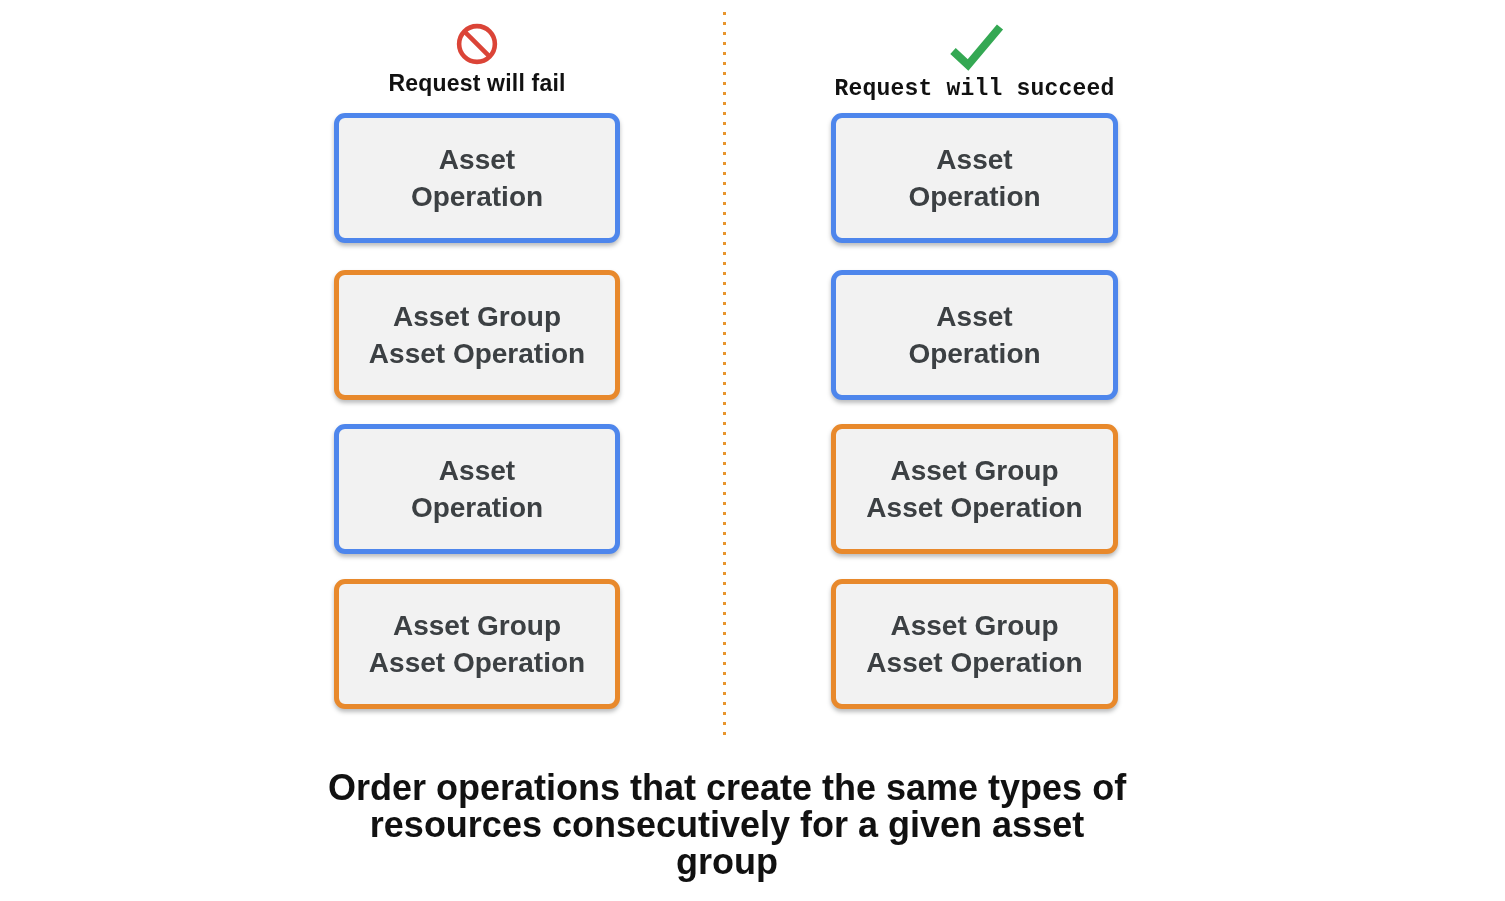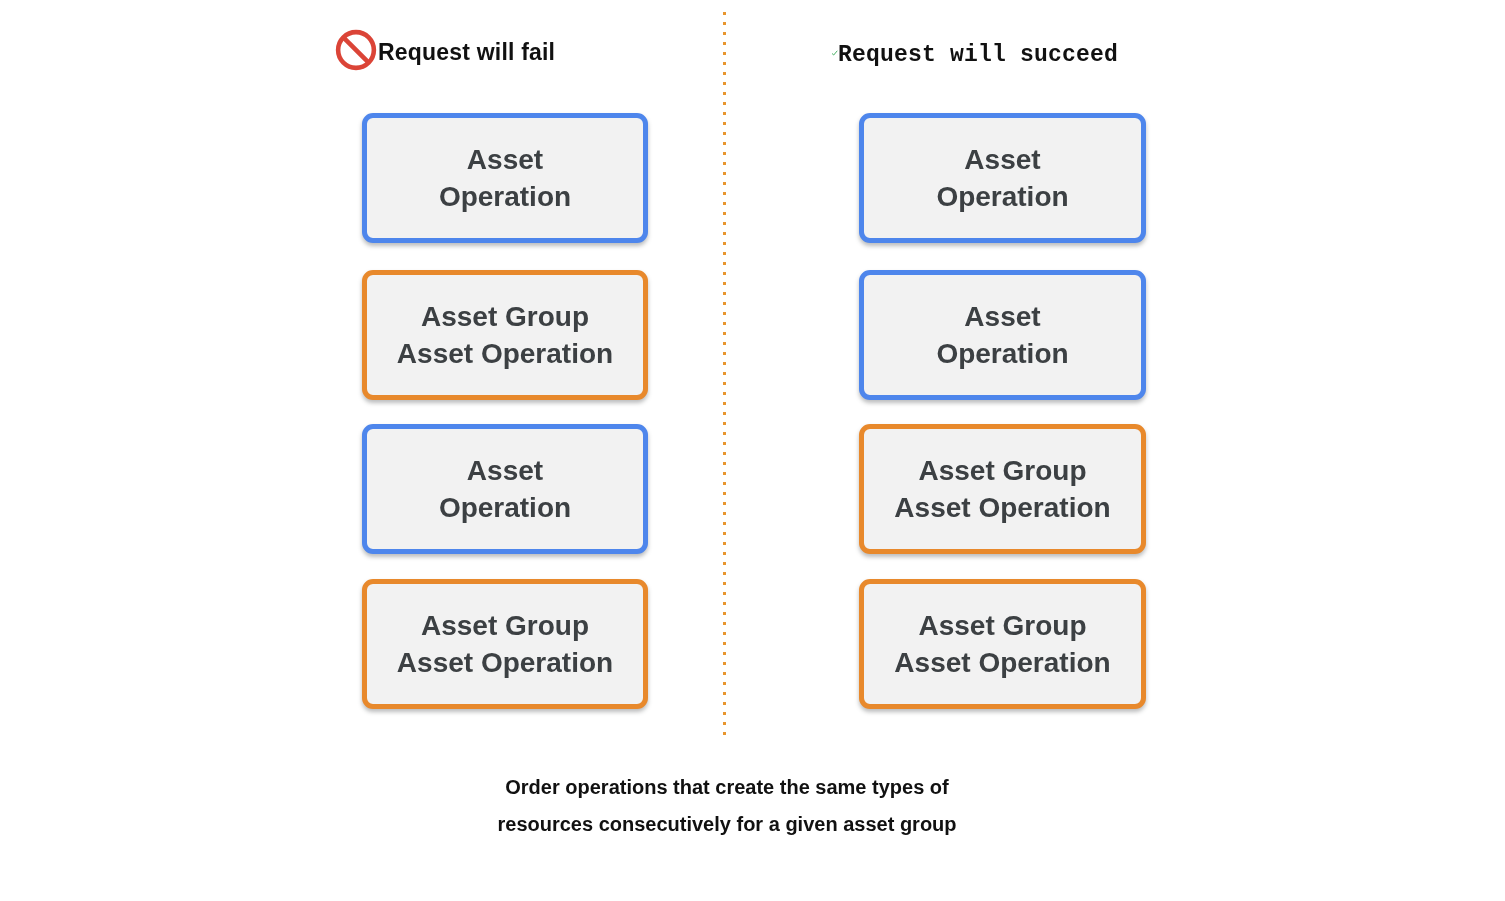--- a/index.html
+++ b/index.html
@@ -24,9 +24,9 @@
   }
   .col-header {
     position: absolute;
-    top: 28px;
+    top: 22px;
     display: flex;
-    flex-direction: row;
+    flex-direction: column;
     align-items: center;
   }
   .col-header.fail    { left: 334px; width: 286px; }

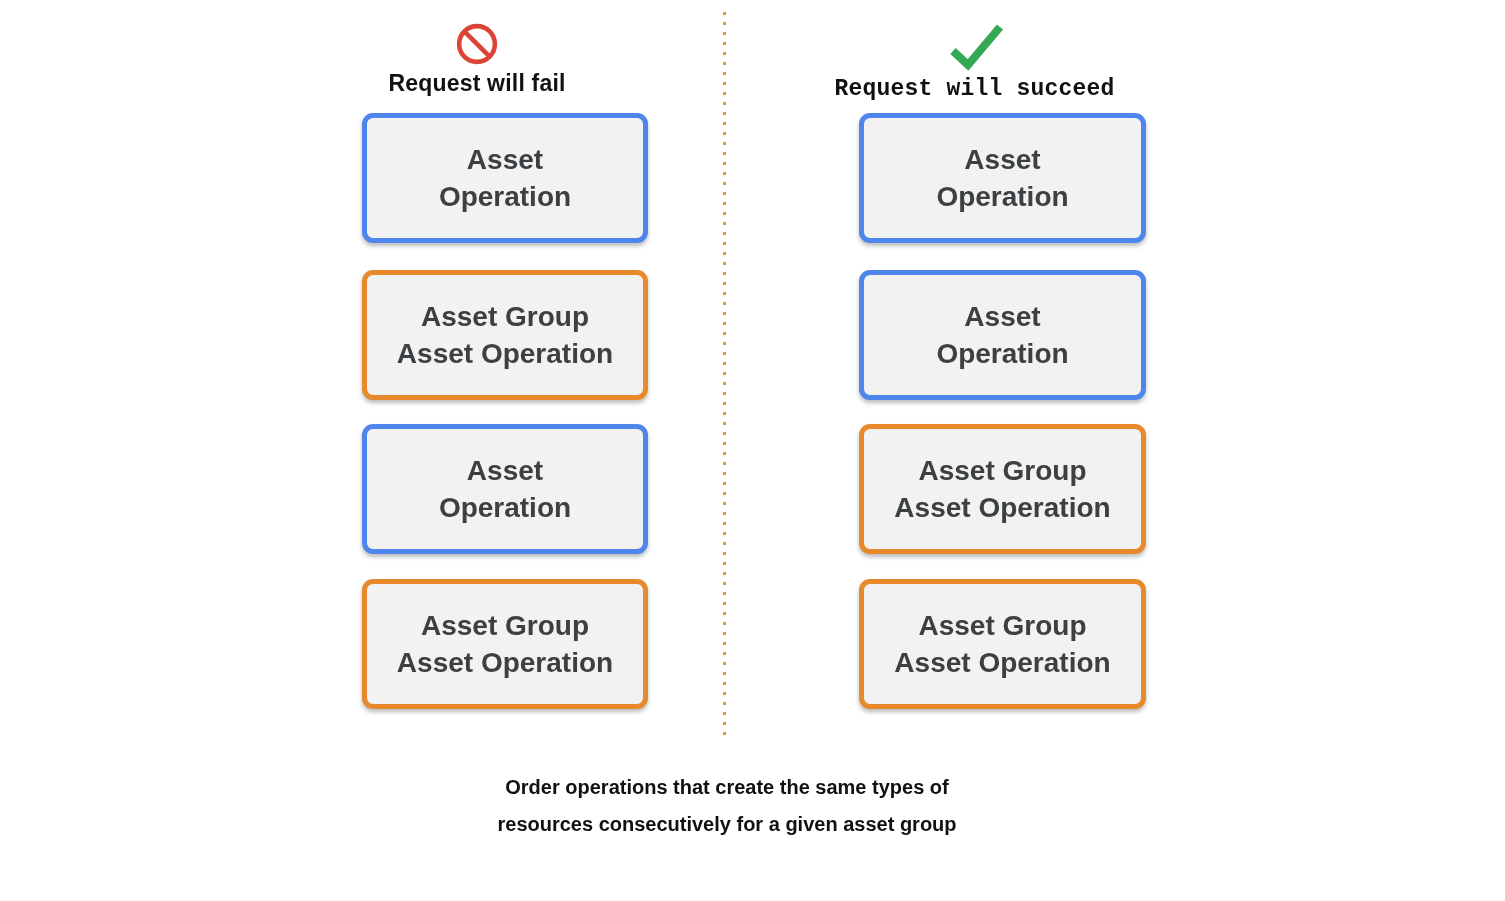--- a/index.html
+++ b/index.html
@@ -50,7 +50,6 @@
     justify-content: center;
     text-align: center;
     box-shadow: 0 3px 4px rgba(60,64,67,0.35);
-    margin-left: 28px;
   }
   .box.left  { left: 334px; width: 286px; }
   .box.right { left: 831px; width: 287px; }

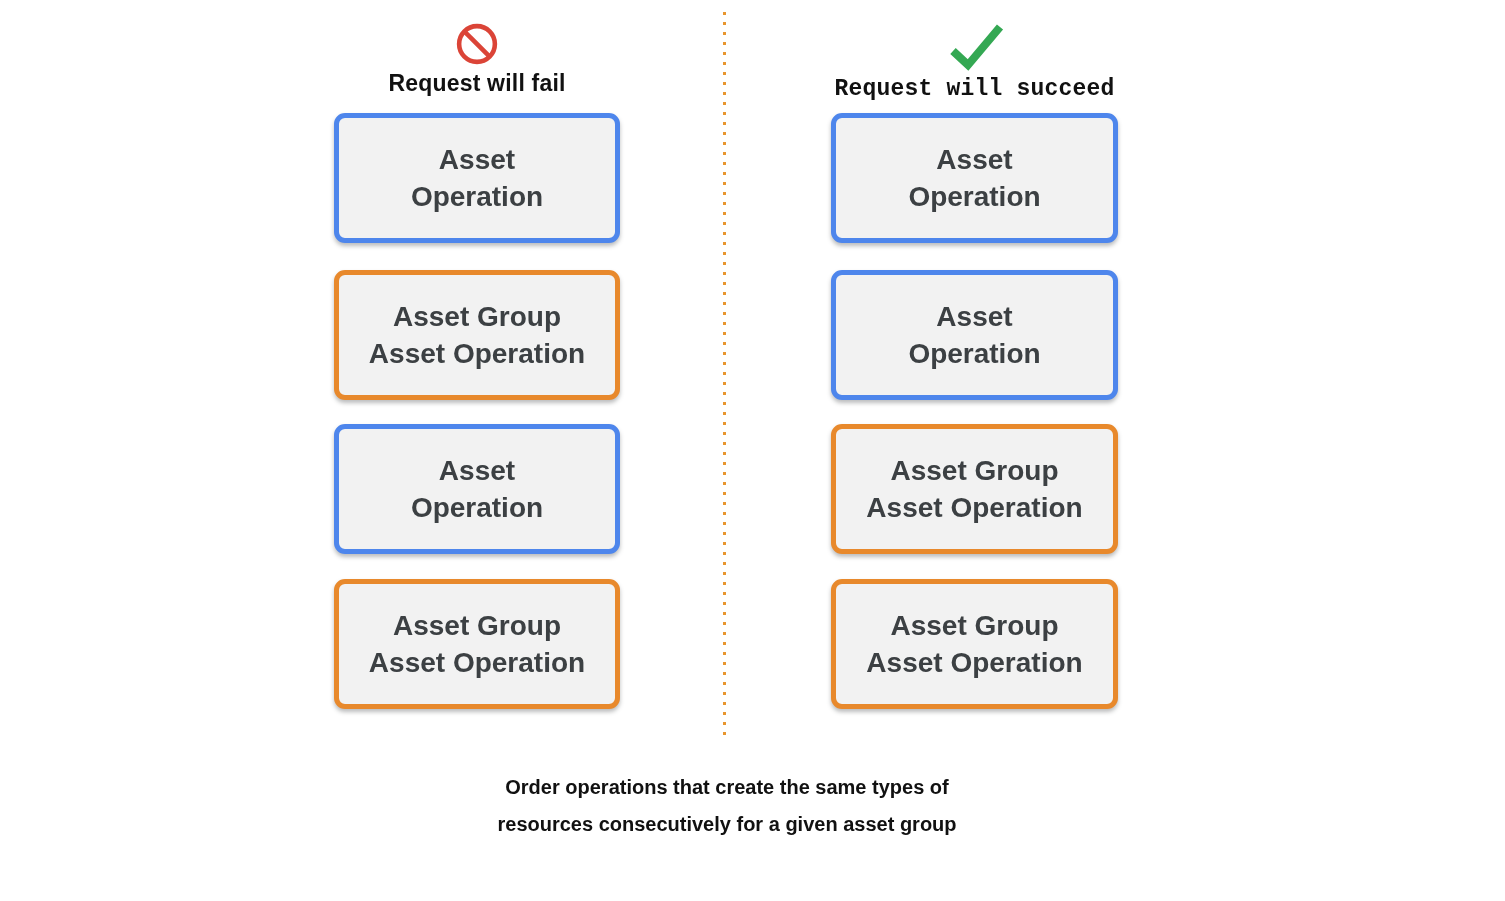--- a/index.html
+++ b/index.html
@@ -84,7 +84,7 @@
     top: 769px;
     width: 800px;
     text-align: center;
-    font-size: 20px;
+    font-size: 36px;
     line-height: 37px;
     font-weight: 700;
     color: var(--heading-text);

